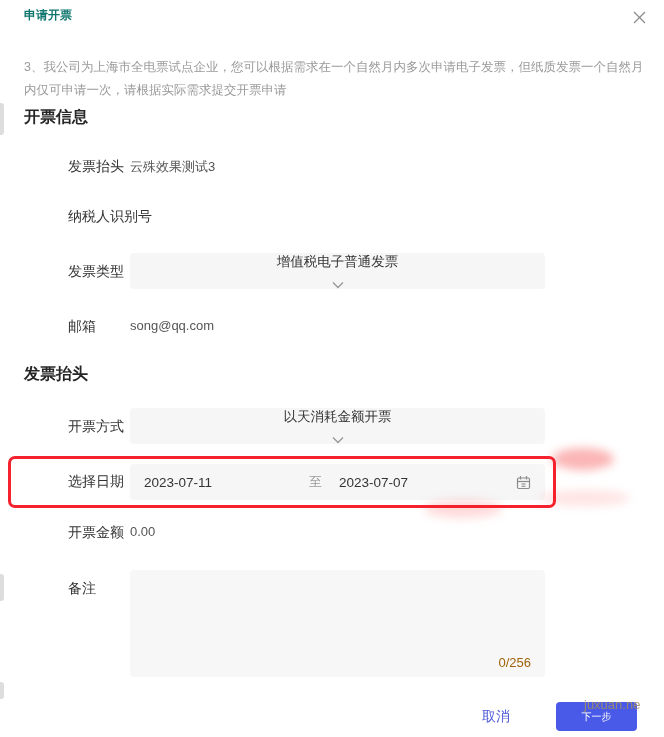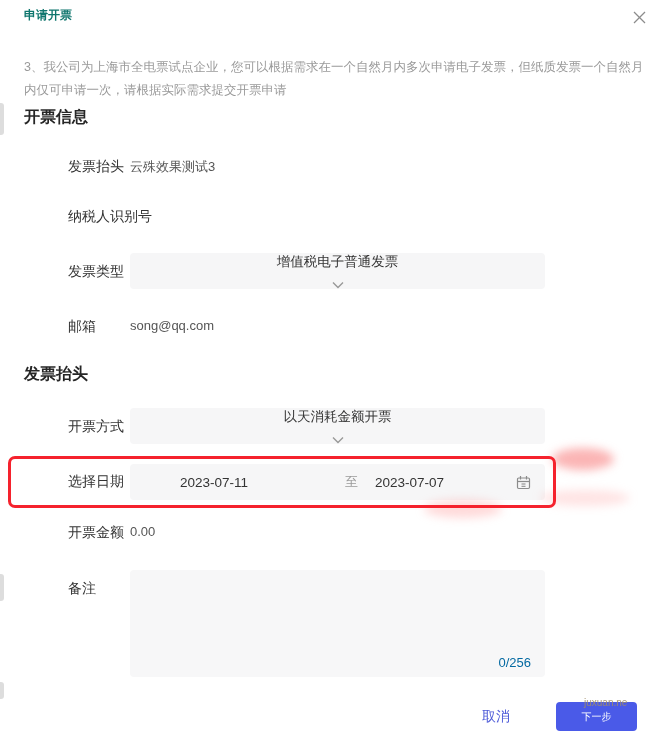--- a/index.html
+++ b/index.html
@@ -58,7 +58,7 @@
     padding: 0 14px; cursor: pointer;
   }
   .date-text { font-size: 13.5px; color: #333; white-space: nowrap; }
-  .date-start { width: 165px; margin-left: 36px; }
+  .date-start { width: 165px; }
   .date-sep { font-size: 13px; color: #9a9a9a; width: 30px; }
   .date-end { flex: 1; }
   .annotation-box {

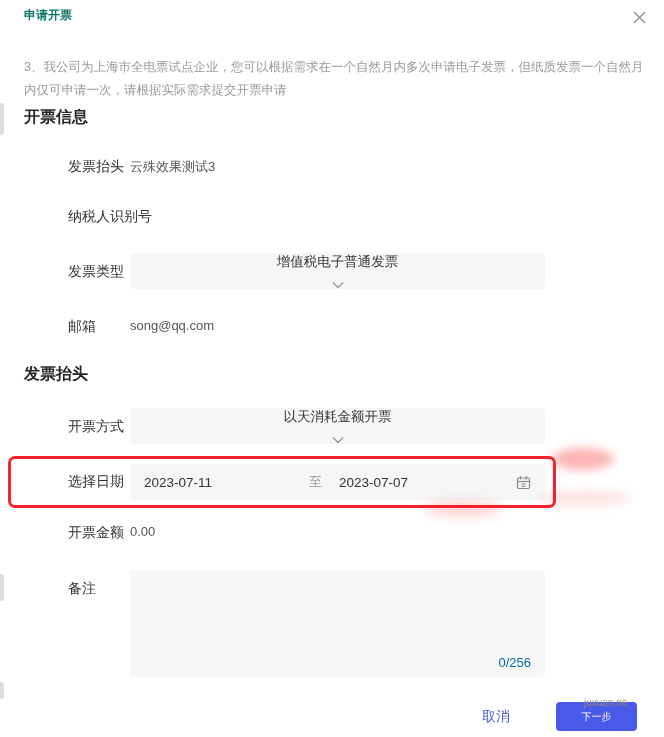--- a/index.html
+++ b/index.html
@@ -78,7 +78,7 @@
   }
   .remark-counter {
     position: absolute; right: 14px; bottom: 7px;
-    font-size: 13px; color: #0369a1; pointer-events: none;
+    font-size: 13px; color: #a16207; pointer-events: none;
   }
   .cancel-btn {
     position: absolute; left: 474px; top: 703px;

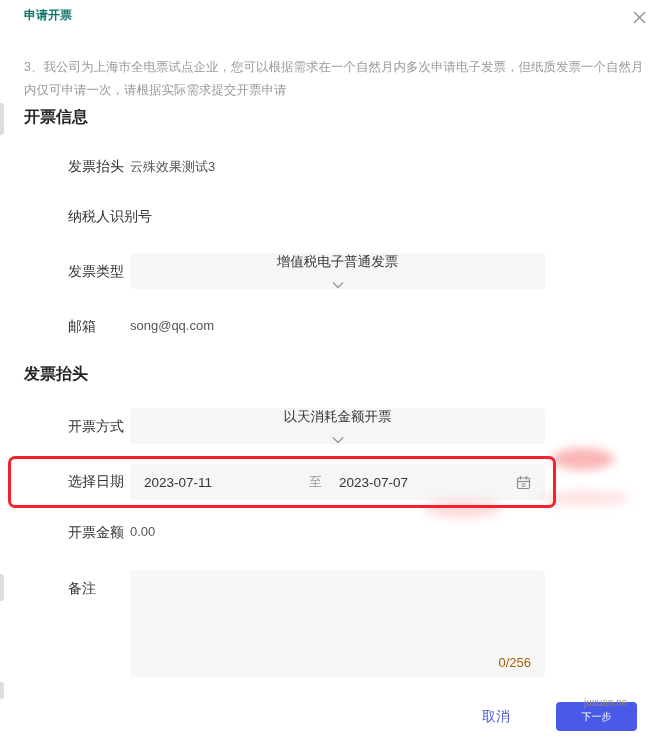--- a/index.html
+++ b/index.html
@@ -94,7 +94,7 @@
   }
   .watermark-tag {
     position: absolute; left: 584px; top: 697px;
-    font-size: 10px; color: #a08d68; opacity: .9;
+    font-size: 13px; color: #a08d68; opacity: .9;
     white-space: nowrap; pointer-events: none; z-index: 6;
   }
   .edge-artifact {

